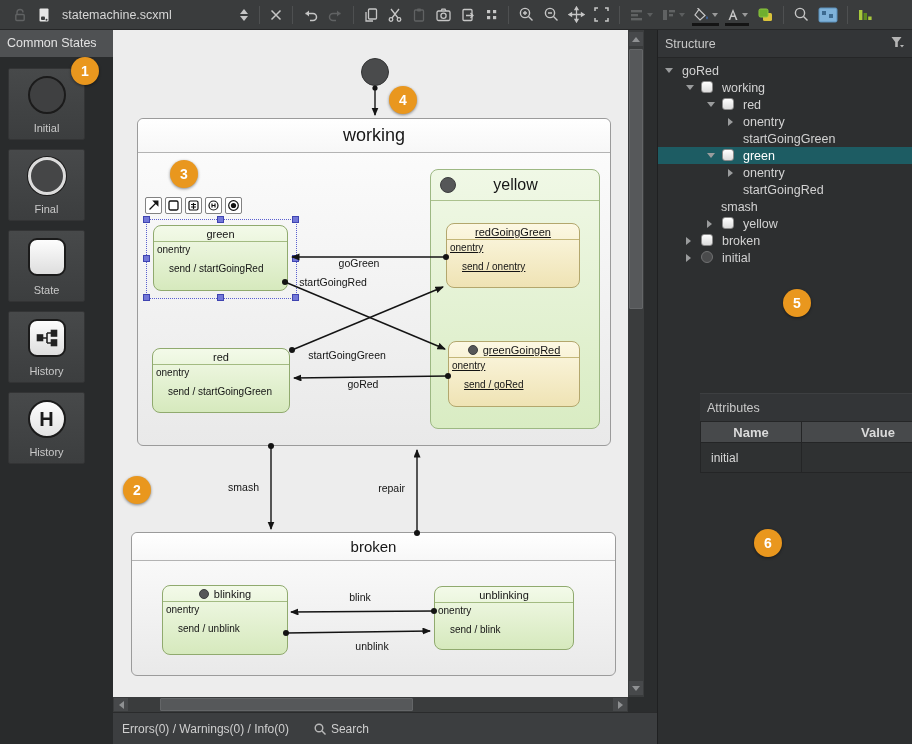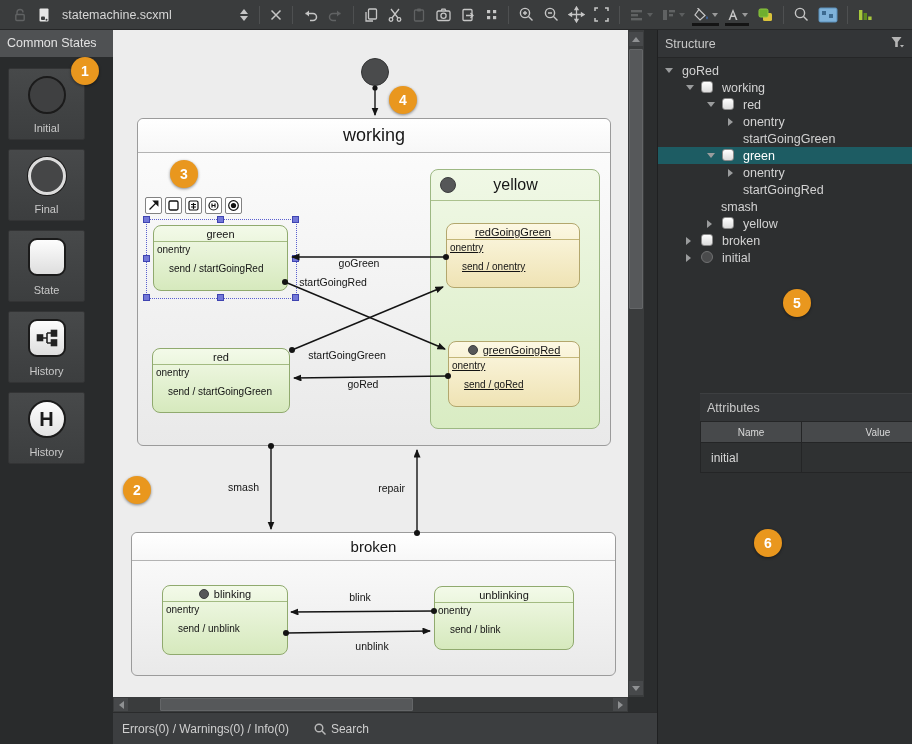--- a/index.html
+++ b/index.html
@@ -102,7 +102,7 @@
   .attr{position:absolute;left:0;top:363px;width:255px;margin-left:42px;}
   .attr .rp-header{border-top:1px solid #3d3f41;}
   .attr-table{width:255px;border-collapse:collapse;table-layout:fixed;font-size:12px;color:#d8d8d8;}
-  .attr-table th{background:#47494b;color:#dadada;font-weight:normal;font-size:10px;height:18px;
+  .attr-table th{background:#47494b;color:#dadada;font-weight:bold;font-size:13px;height:18px;
                  border:1px solid #242526;border-top:none;}
   .attr-table td{height:29px;border:1px solid #242526;padding:0 0 0 10px;background:#2f3132;}
   .attr-table col.c1{width:101px;}

